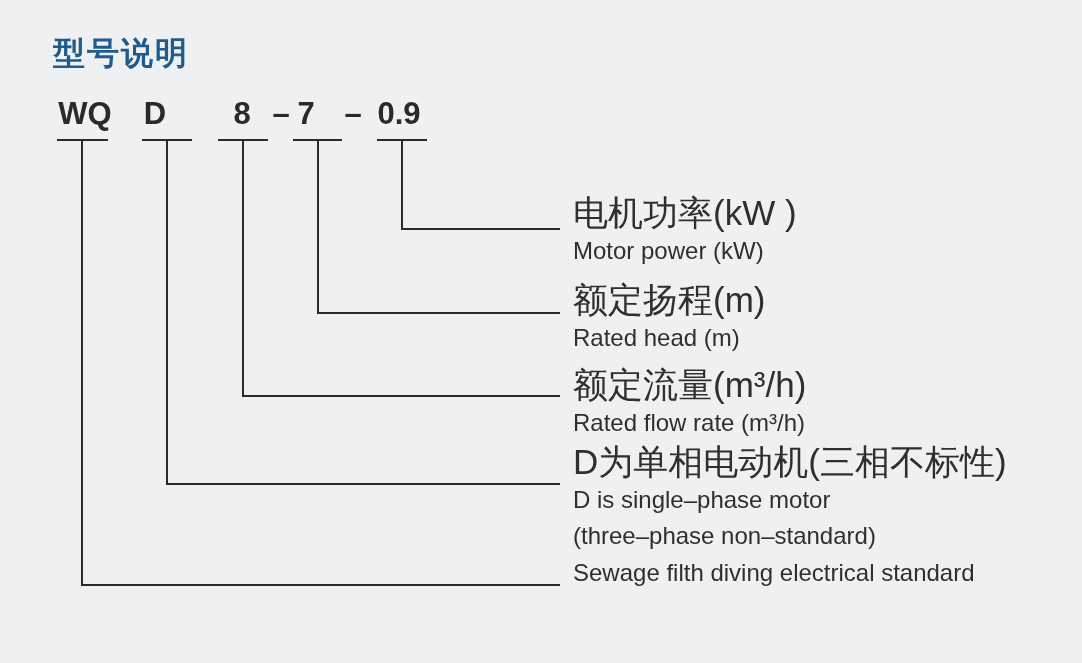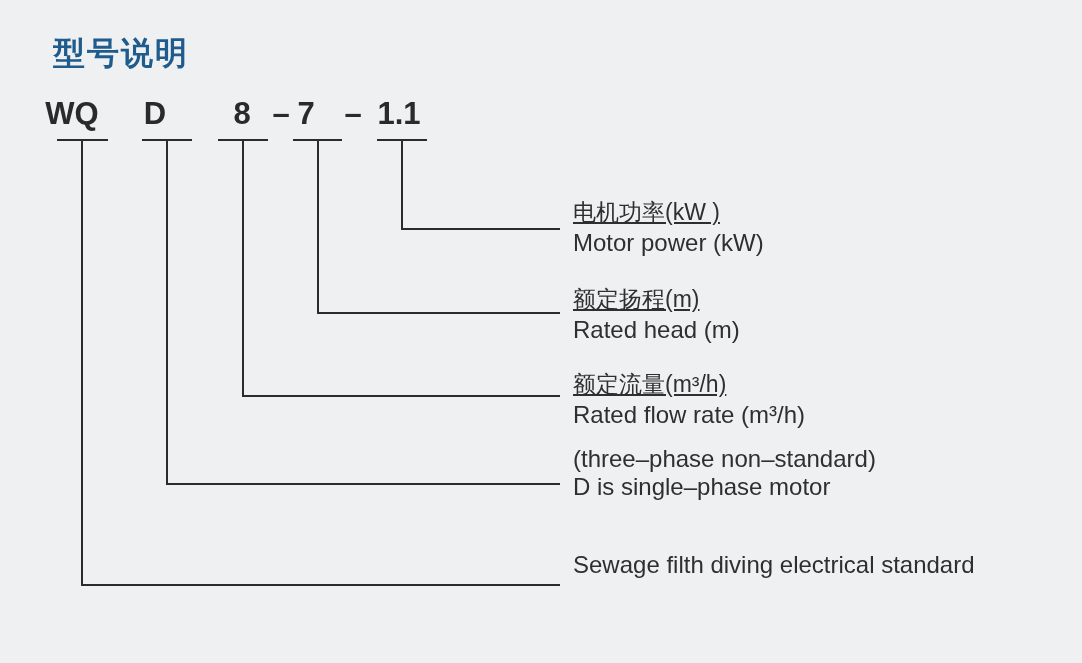--- a/index.html
+++ b/index.html
@@ -75,7 +75,7 @@
   <h1 class="title">型号说明</h1>
 
   <div class="code">
-    <span class="seg" style="left:72px">WQ</span>
+    <span class="seg" style="left:85px">WQ</span>
     <span class="seg" style="left:155px">D</span>
     <span class="seg" style="left:242px">8</span>
     <span class="seg" style="left:281px">–</span>

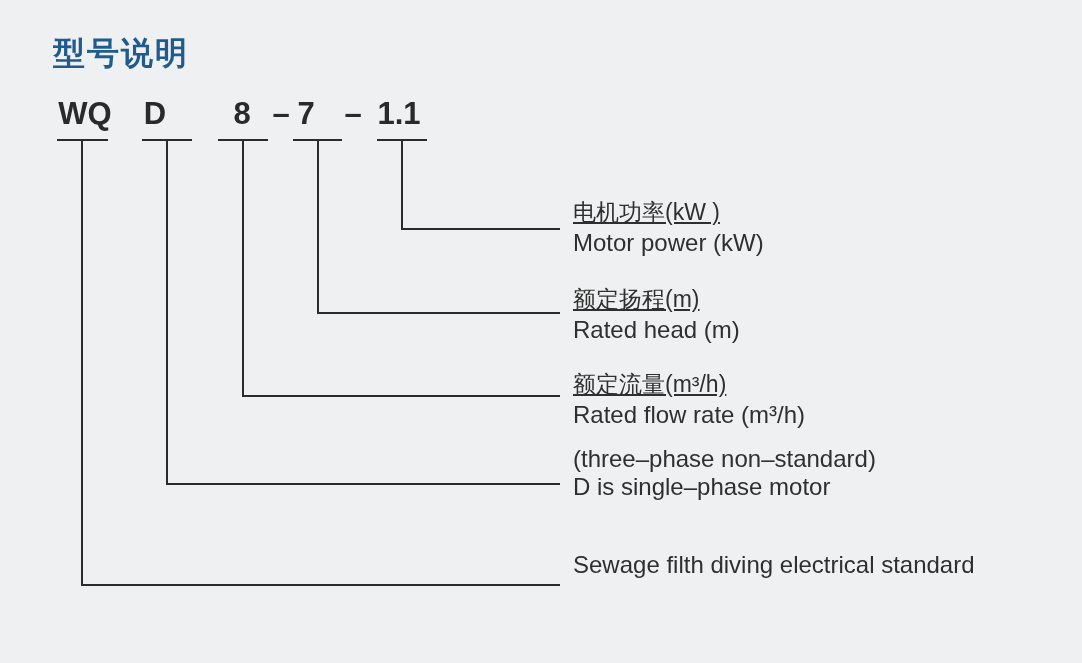--- a/index.html
+++ b/index.html
@@ -81,7 +81,7 @@
     <span class="seg" style="left:281px">–</span>
     <span class="seg" style="left:306px">7</span>
     <span class="seg" style="left:353px">–</span>
-    <span class="seg" style="left:399px">1.1</span>
+    <span class="seg" style="left:399px">0.9</span>
   </div>
 
   <div class="underline" style="left:57px;  width:51px"></div>

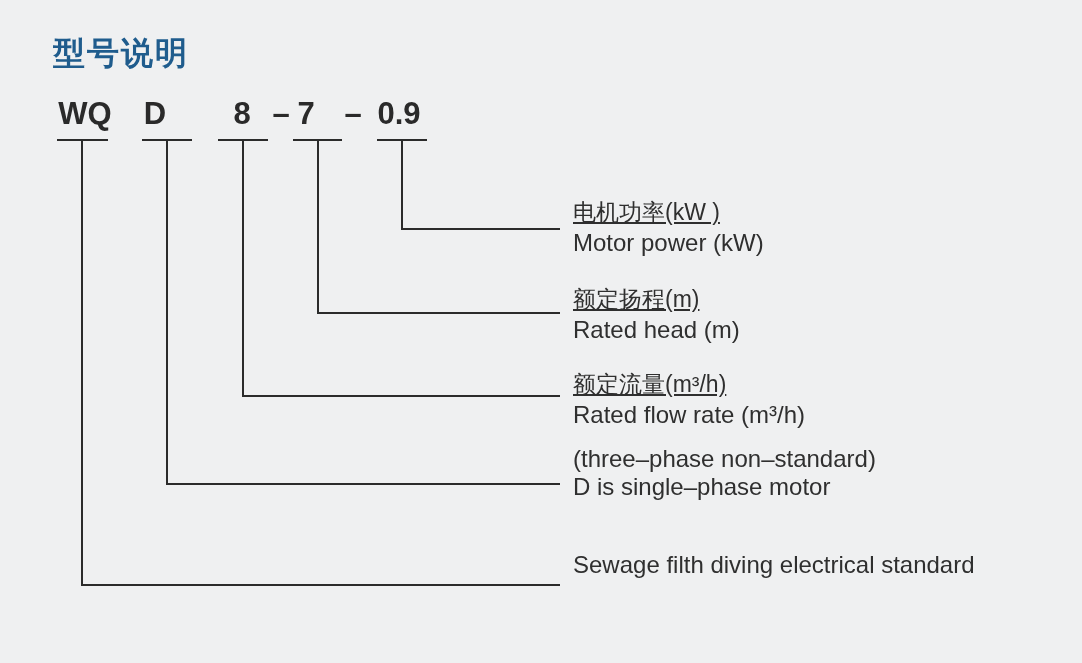--- a/index.html
+++ b/index.html
@@ -58,9 +58,8 @@
     white-space: nowrap;
   }
   .label .zh {
-    font-size: 23px;
+    font-size: 35px;
     line-height: 33px;
-    text-decoration: underline;
   }
   .label .en {
     font-size: 24px;

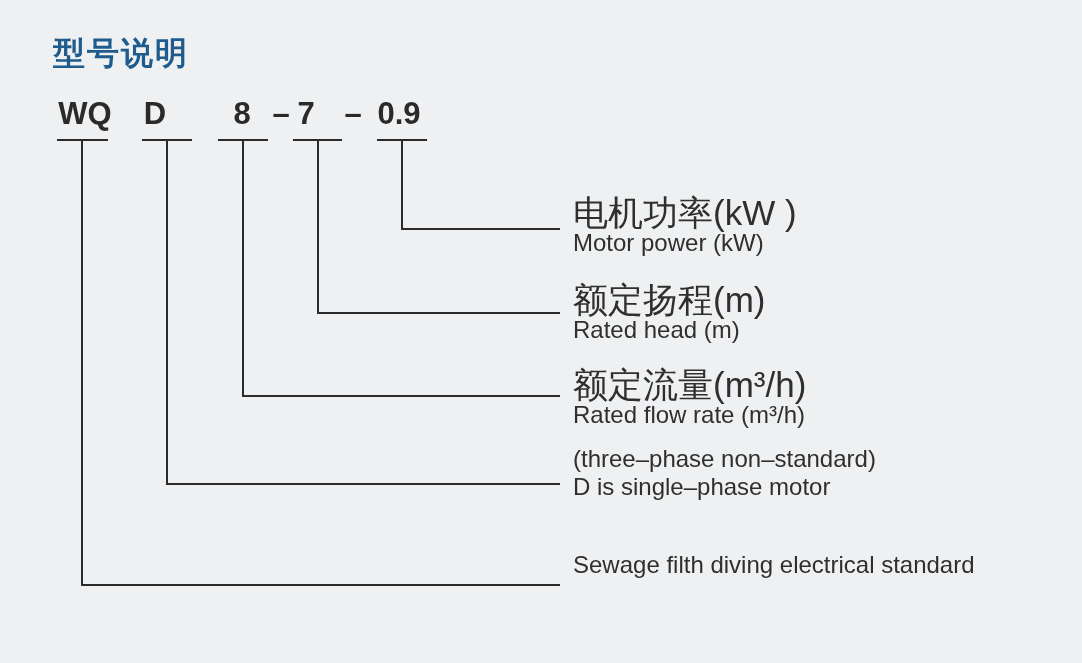--- a/index.html
+++ b/index.html
@@ -64,6 +64,7 @@
   .label .en {
     font-size: 24px;
     line-height: 28px;
+    margin-top: 8px;
   }
 </style>
 </head>

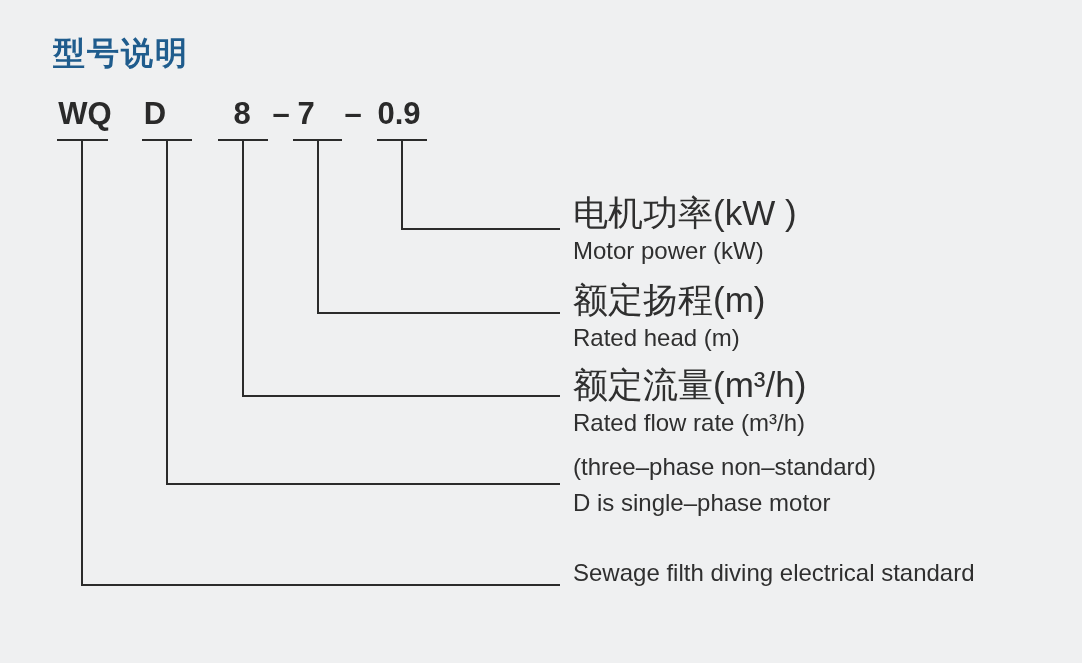--- a/index.html
+++ b/index.html
@@ -112,6 +112,7 @@
   </div>
 
   <div class="label" style="top:445px">
+    <div class="zh">D为单相电动机(三相不标性)</div>
     <div class="en">(three–phase non–standard)</div>
     <div class="en">D is single–phase motor</div>
   </div>

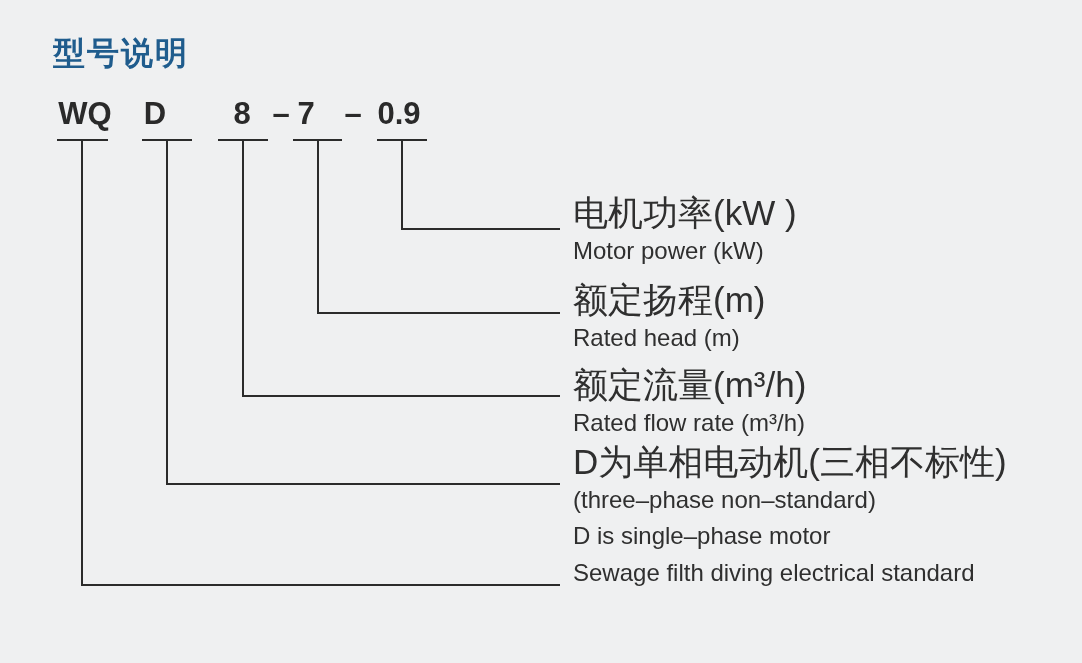--- a/index.html
+++ b/index.html
@@ -113,8 +113,8 @@
 
   <div class="label" style="top:445px">
     <div class="zh">D为单相电动机(三相不标性)</div>
+    <div class="en">D is single–phase motor</div>
     <div class="en">(three–phase non–standard)</div>
-    <div class="en">D is single–phase motor</div>
   </div>
 
   <div class="label" style="top:551px">

